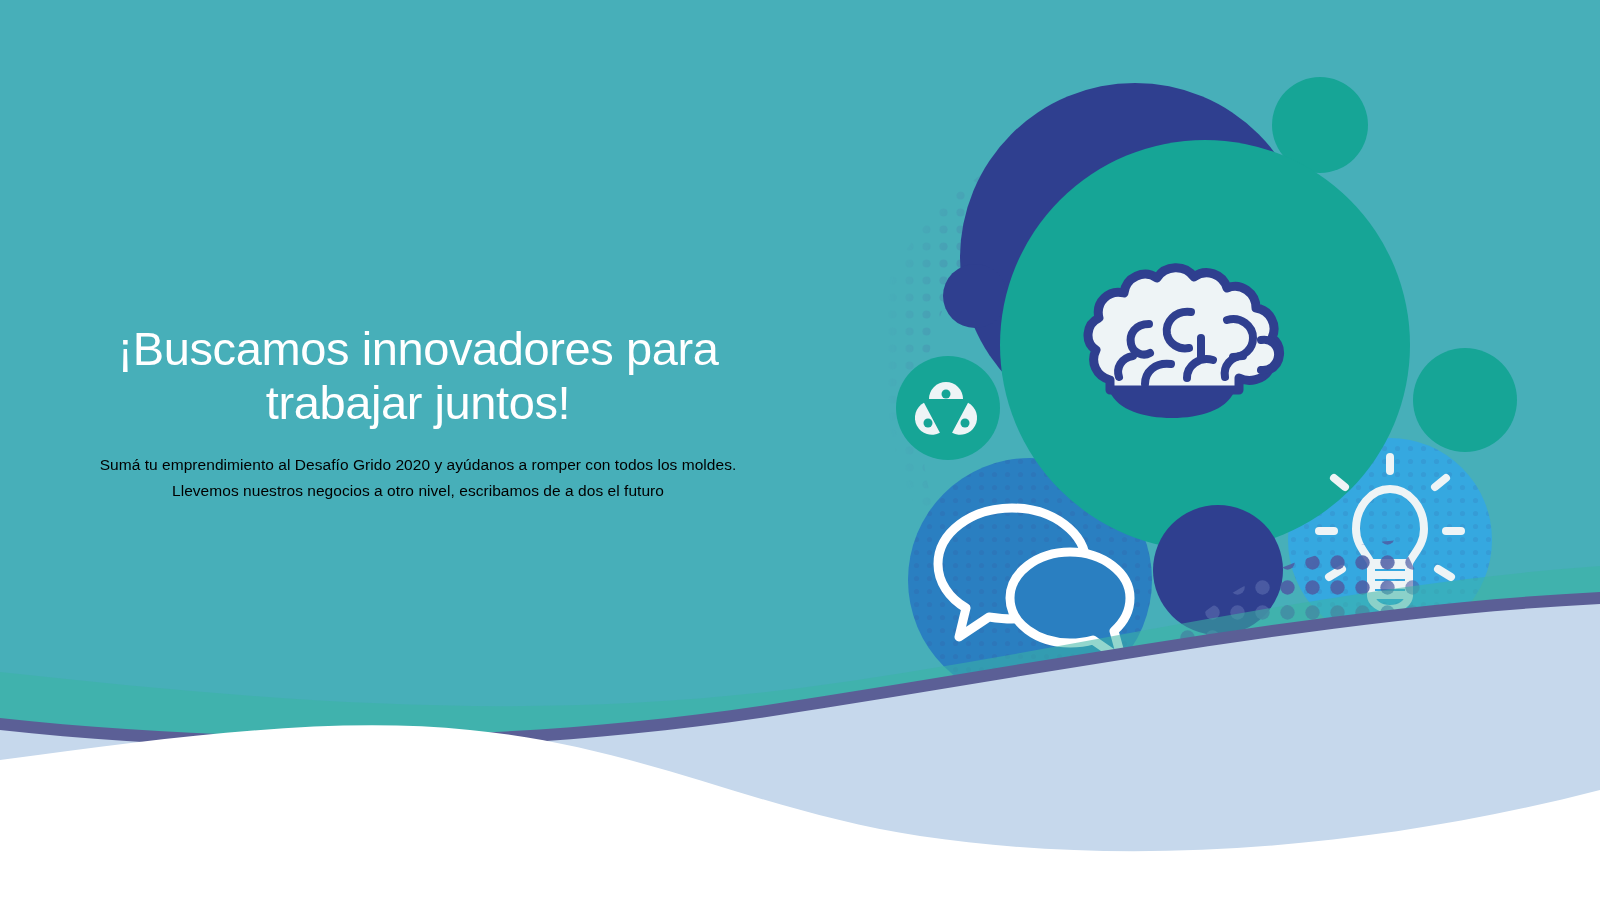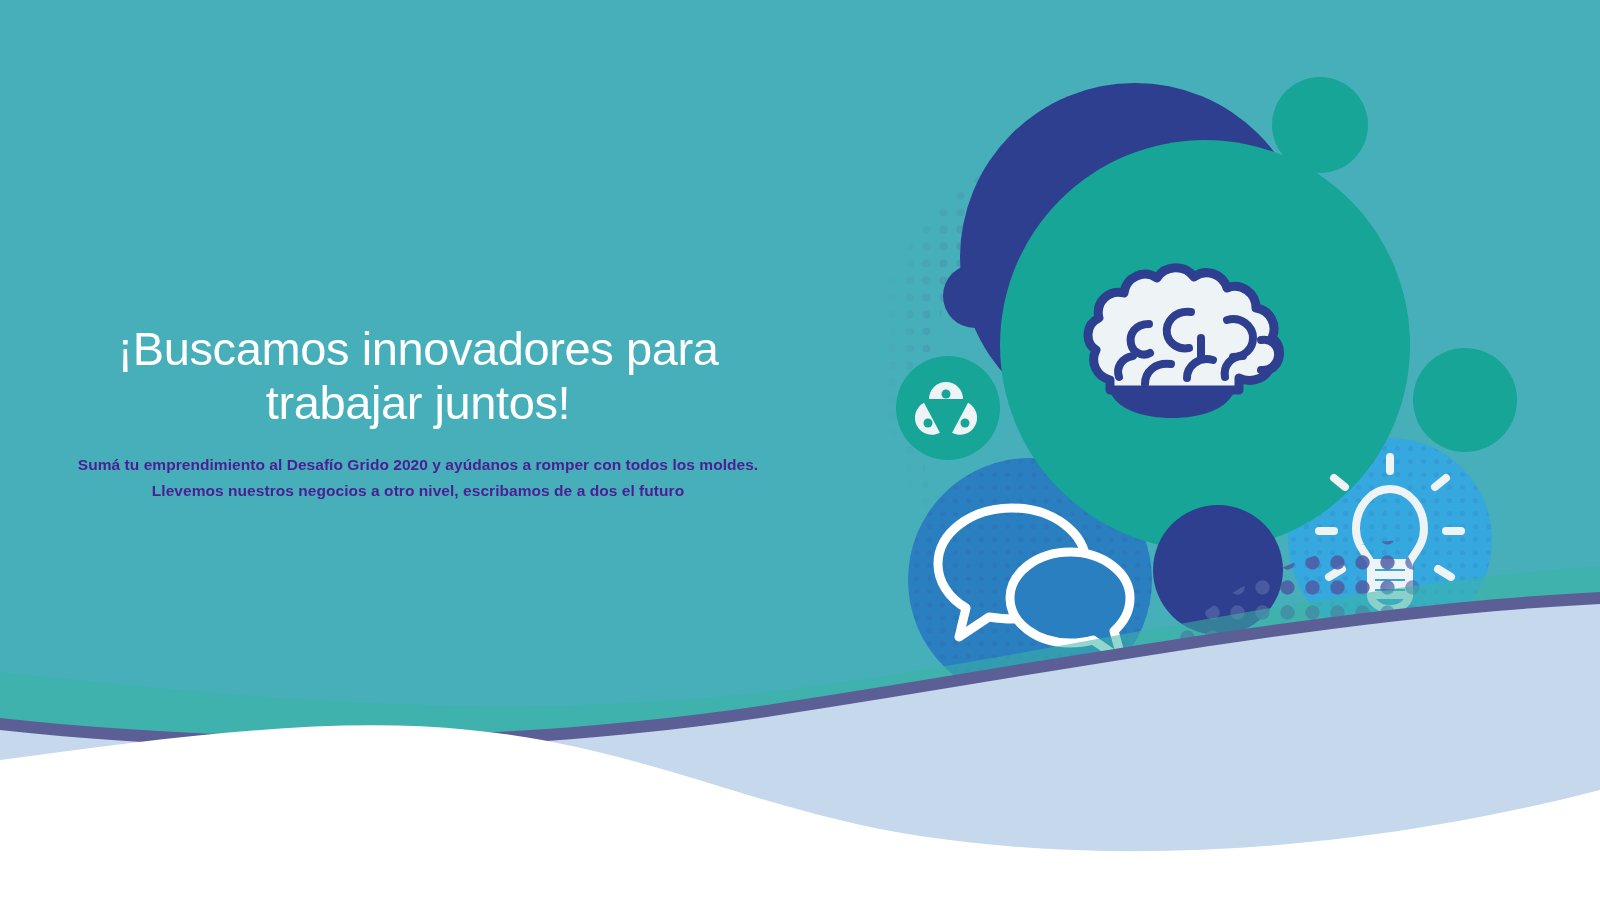--- a/index.html
+++ b/index.html
@@ -40,10 +40,10 @@
   }
   #subhead {
     margin-top:22px;
-    color:#4c1d95;
+    color:#000000;
     font-size:15.5px;
     line-height:26px;
-    font-weight:700;
+    font-weight:400;
     letter-spacing:0.05px;
     white-space:pre-line;
   }

